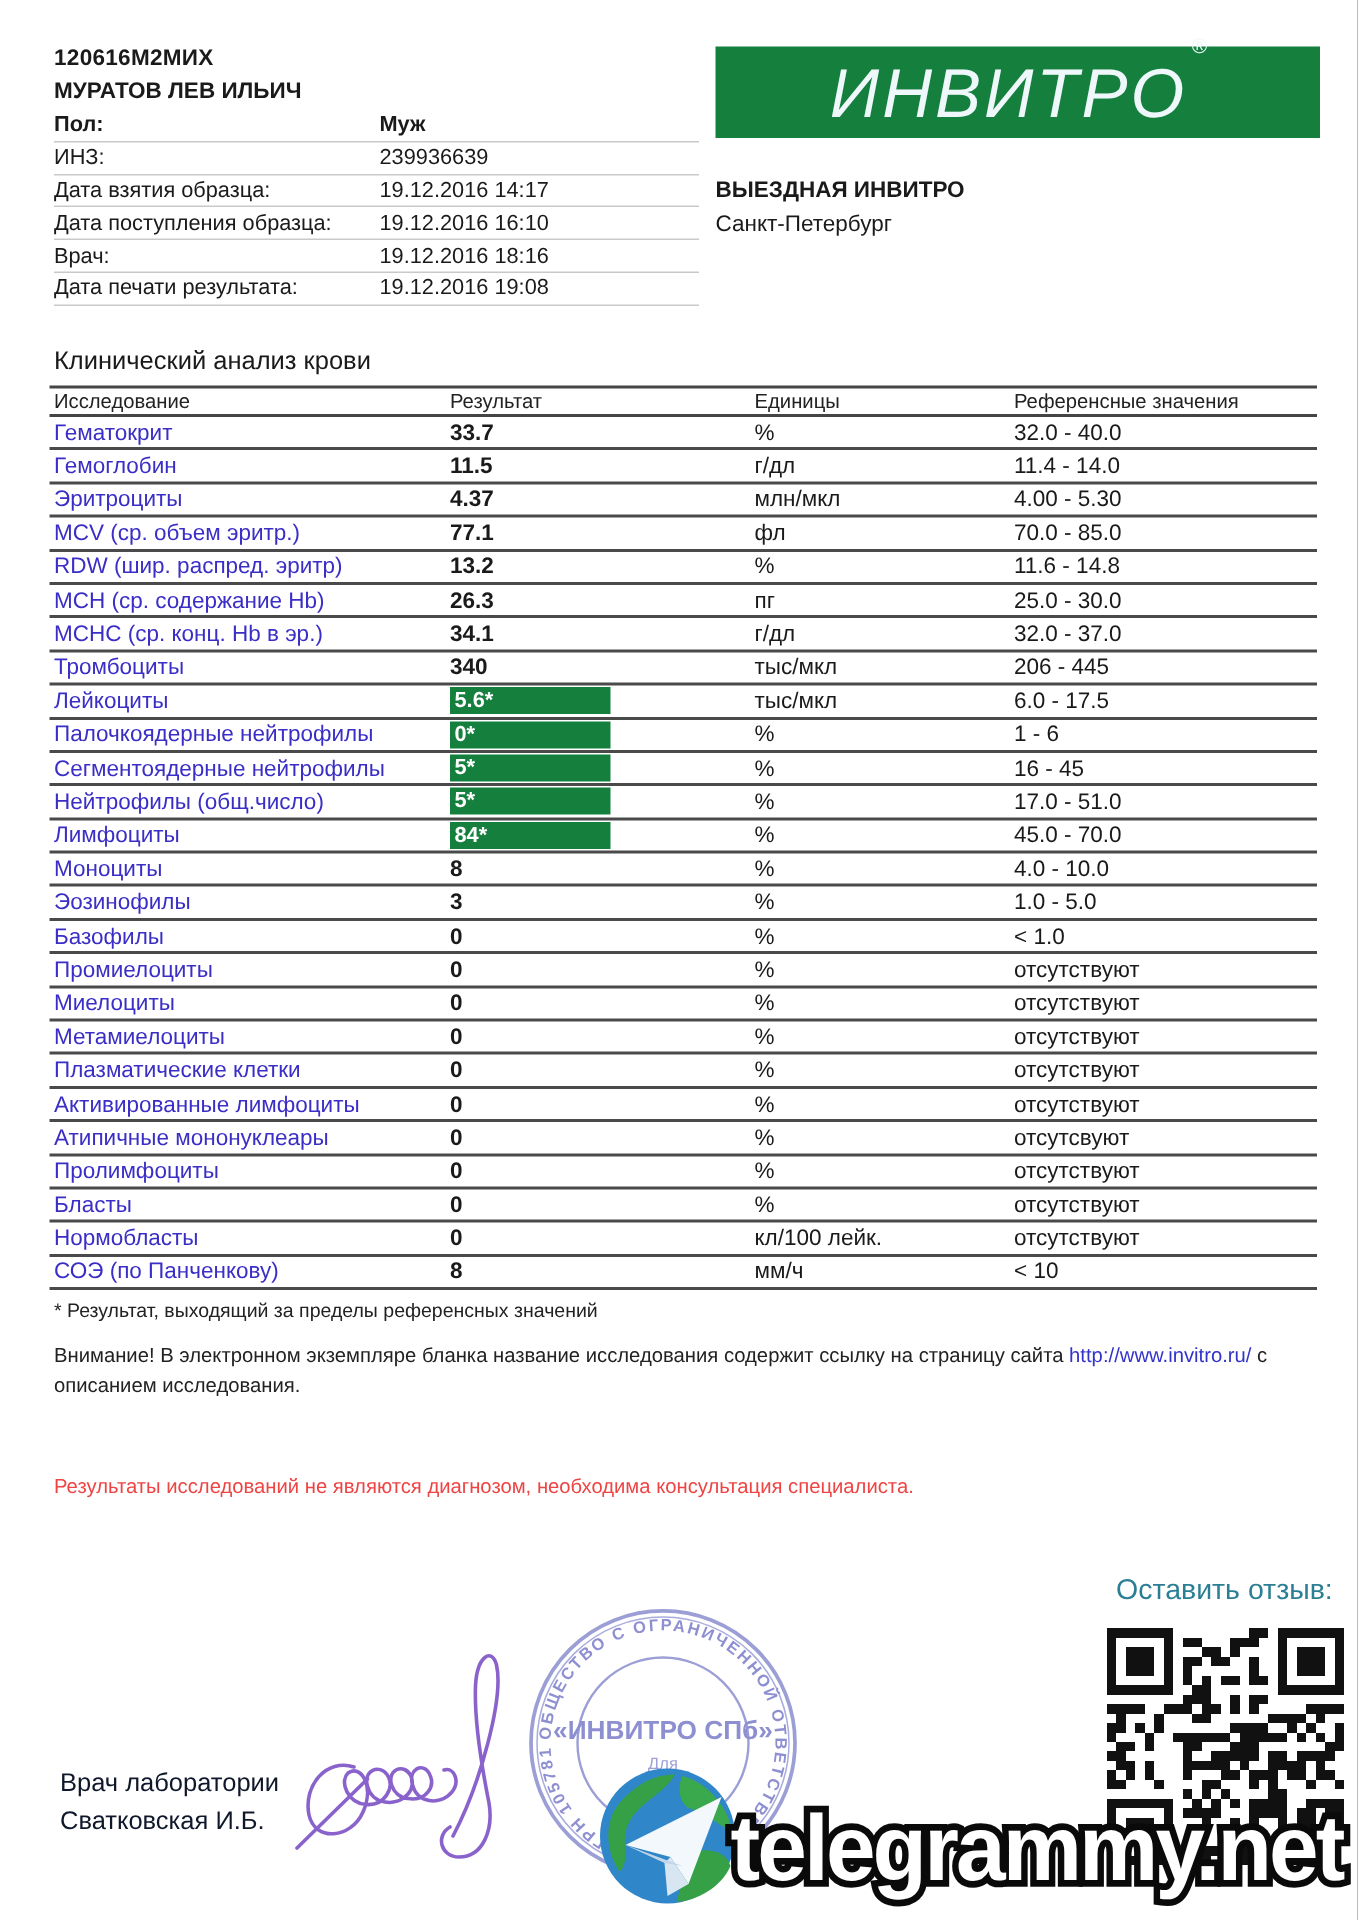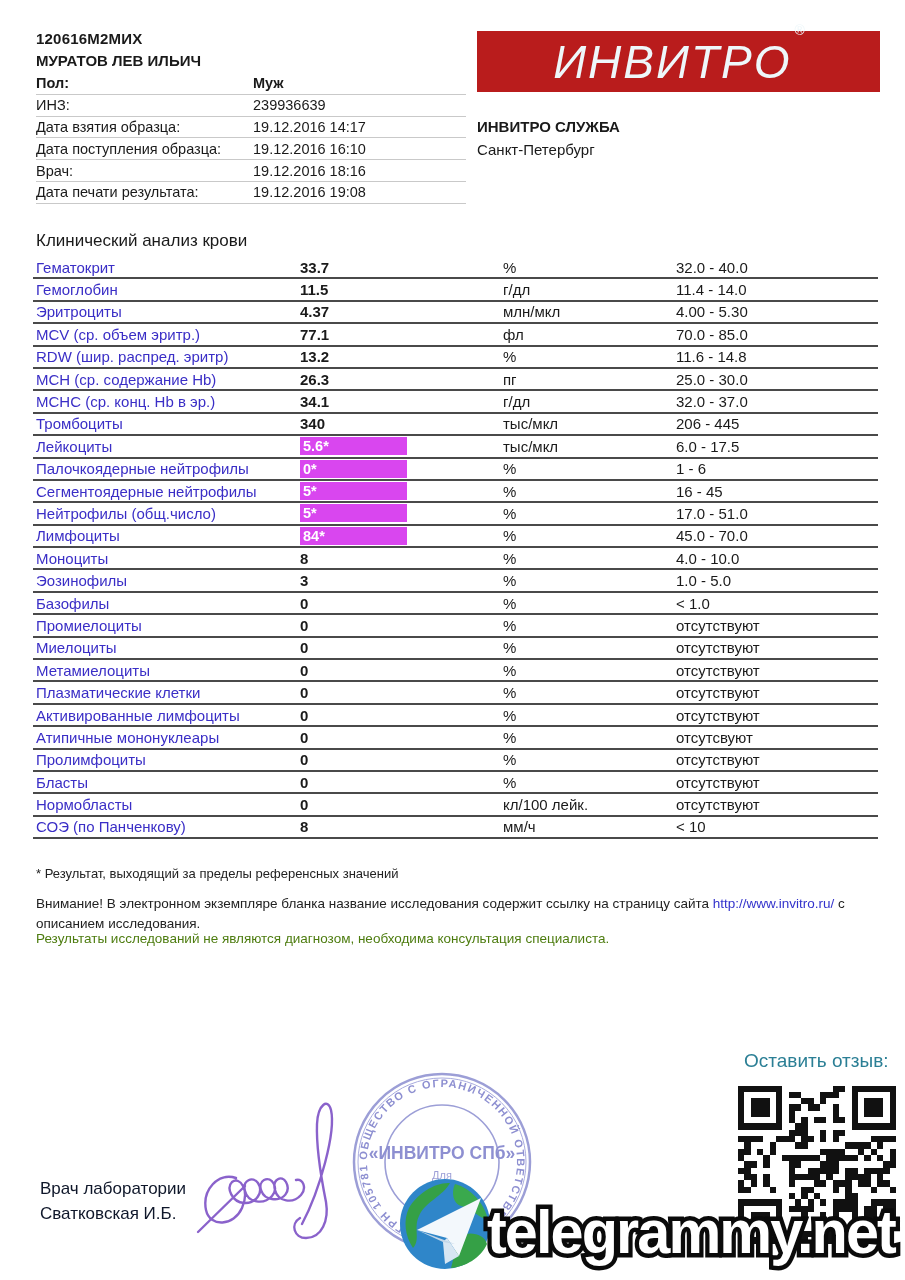--- a/index.html
+++ b/index.html
@@ -18,7 +18,7 @@
   .info-row .lbl { width:217px; }
   .info-row.b .lbl, .info-row.b .val { font-weight:bold; }
   
-  .logo-banner { position:absolute; left:477px; top:31px; width:403px; height:61px; background:#b91c1c;
+  .logo-banner { position:absolute; left:477px; top:31px; width:403px; height:61px; background:#15803d;
     display:flex; align-items:center; justify-content:center; }
   .logo-text { color:#eef7fa; font-size:46px; font-style:italic; letter-spacing:2px; line-height:1; }
   .logo-reg { color:#eef7fa; font-size:14px; vertical-align:top; position:relative; top:-16px; left:3px; font-style:normal; }

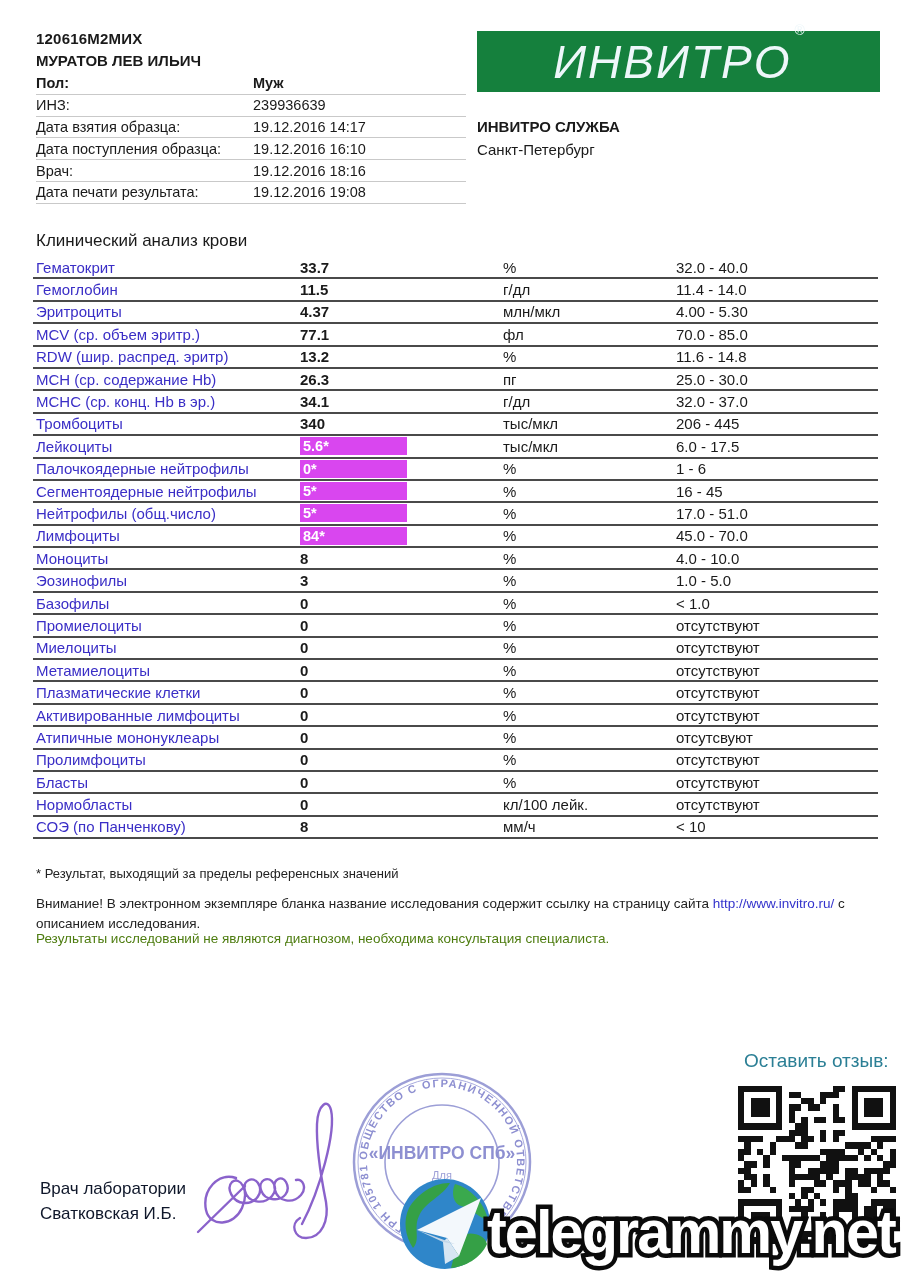--- a/index.html
+++ b/index.html
@@ -88,7 +88,7 @@
   <div class="logo-banner">
     <span class="logo-text"><span>ИНВИТРО</span><span class="logo-reg">®</span></span>
   </div>
-  <div class="svc">ИНВИТРО СЛУЖБА</div>
+  <div class="svc">ВЫЕЗДНАЯ ИНВИТРО</div>
   <div class="city">Санкт-Петербург</div>
 
   <div class="sec-title">Клинический анализ крови</div>

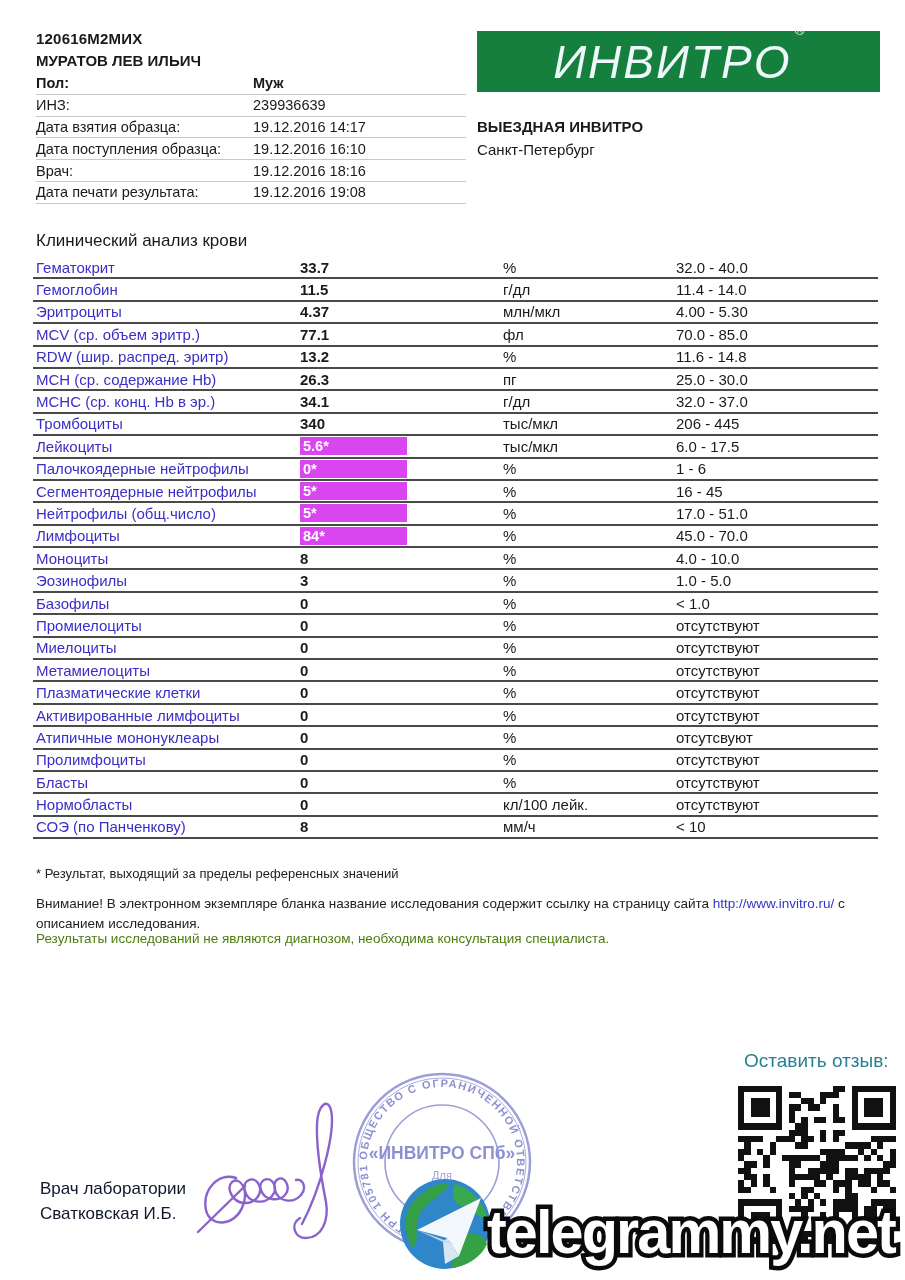--- a/index.html
+++ b/index.html
@@ -93,6 +93,12 @@
 
   <div class="sec-title">Клинический анализ крови</div>
   <div class="tbl">
+    <div class="thead">
+      <div class="c1">Исследование</div>
+      <div class="c2">Результат</div>
+      <div class="c3">Единицы</div>
+      <div class="c4">Референсные значения</div>
+    </div>
     <div>
         <div class="trow">
           <div class="c1">Гематокрит</div>

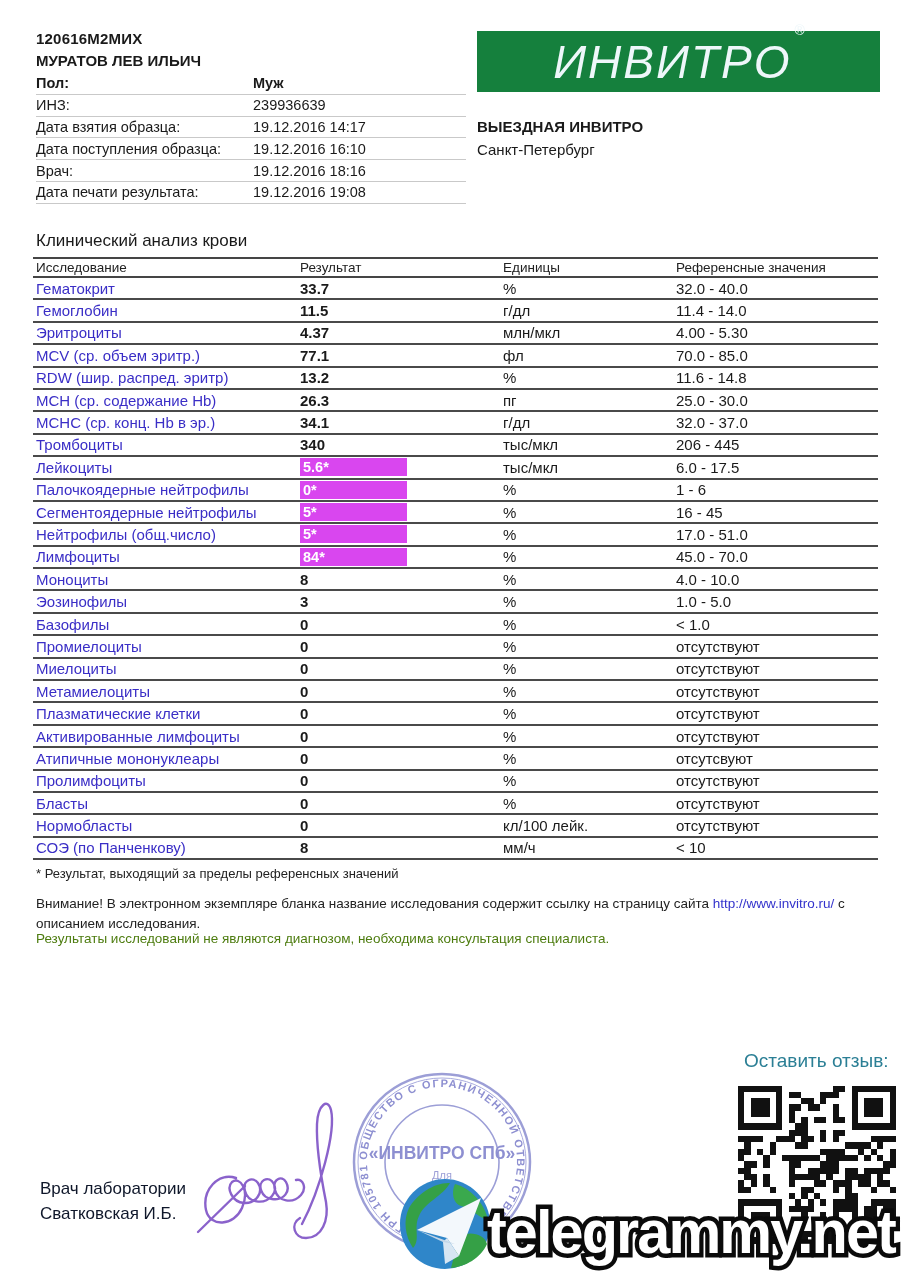--- a/index.html
+++ b/index.html
@@ -35,7 +35,7 @@
   .trow { display:flex; height:22.4px; align-items:center; border-bottom:2px solid #4a4a4a; font-size:15px; }
   .trow .c1 { color:#3a2ec6; }
   .trow .c2 { font-weight:bold; }
-  .flagbox { display:inline-block; width:107px; background:#d946ef; color:#ffffff; font-weight:bold;
+  .flagbox { display:inline-block; width:107px; background:#15803d; color:#ffffff; font-weight:bold;
     font-size:14.5px; padding:1px 0 1px 3px; line-height:16px; }
   .footnote { position:absolute; left:36px; top:866px; font-size:13px; color:#222; }
   .notice1 { position:absolute; left:36px; top:894px; width:845px; font-size:13.5px; line-height:1.45; color:#222; }

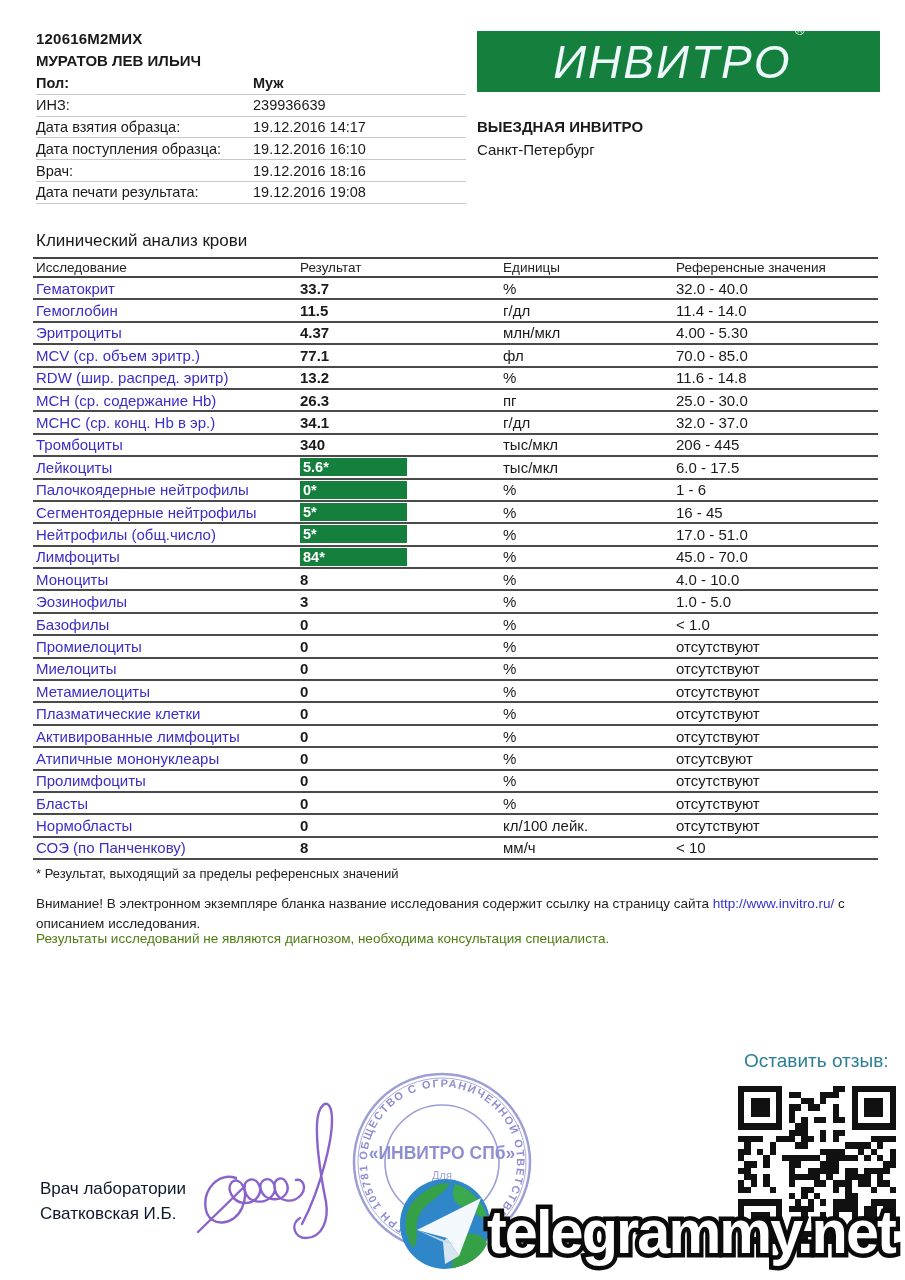--- a/index.html
+++ b/index.html
@@ -40,7 +40,7 @@
   .footnote { position:absolute; left:36px; top:866px; font-size:13px; color:#222; }
   .notice1 { position:absolute; left:36px; top:894px; width:845px; font-size:13.5px; line-height:1.45; color:#222; }
   .notice1 a { color:#3333cc; text-decoration:none; }
-  .notice2 { position:absolute; left:36px; top:931px; width:845px; font-size:13.5px; color:#4d7c0f; }
+  .notice2 { position:absolute; left:36px; top:983px; width:845px; font-size:13.5px; color:#ef4444; }
   
   .feedback { position:absolute; left:744px; top:1050px; font-size:19px; color:#2b7f95; }
   .qr { position:absolute; left:738px; top:1083px; width:158px; height:163px; z-index:1; }

